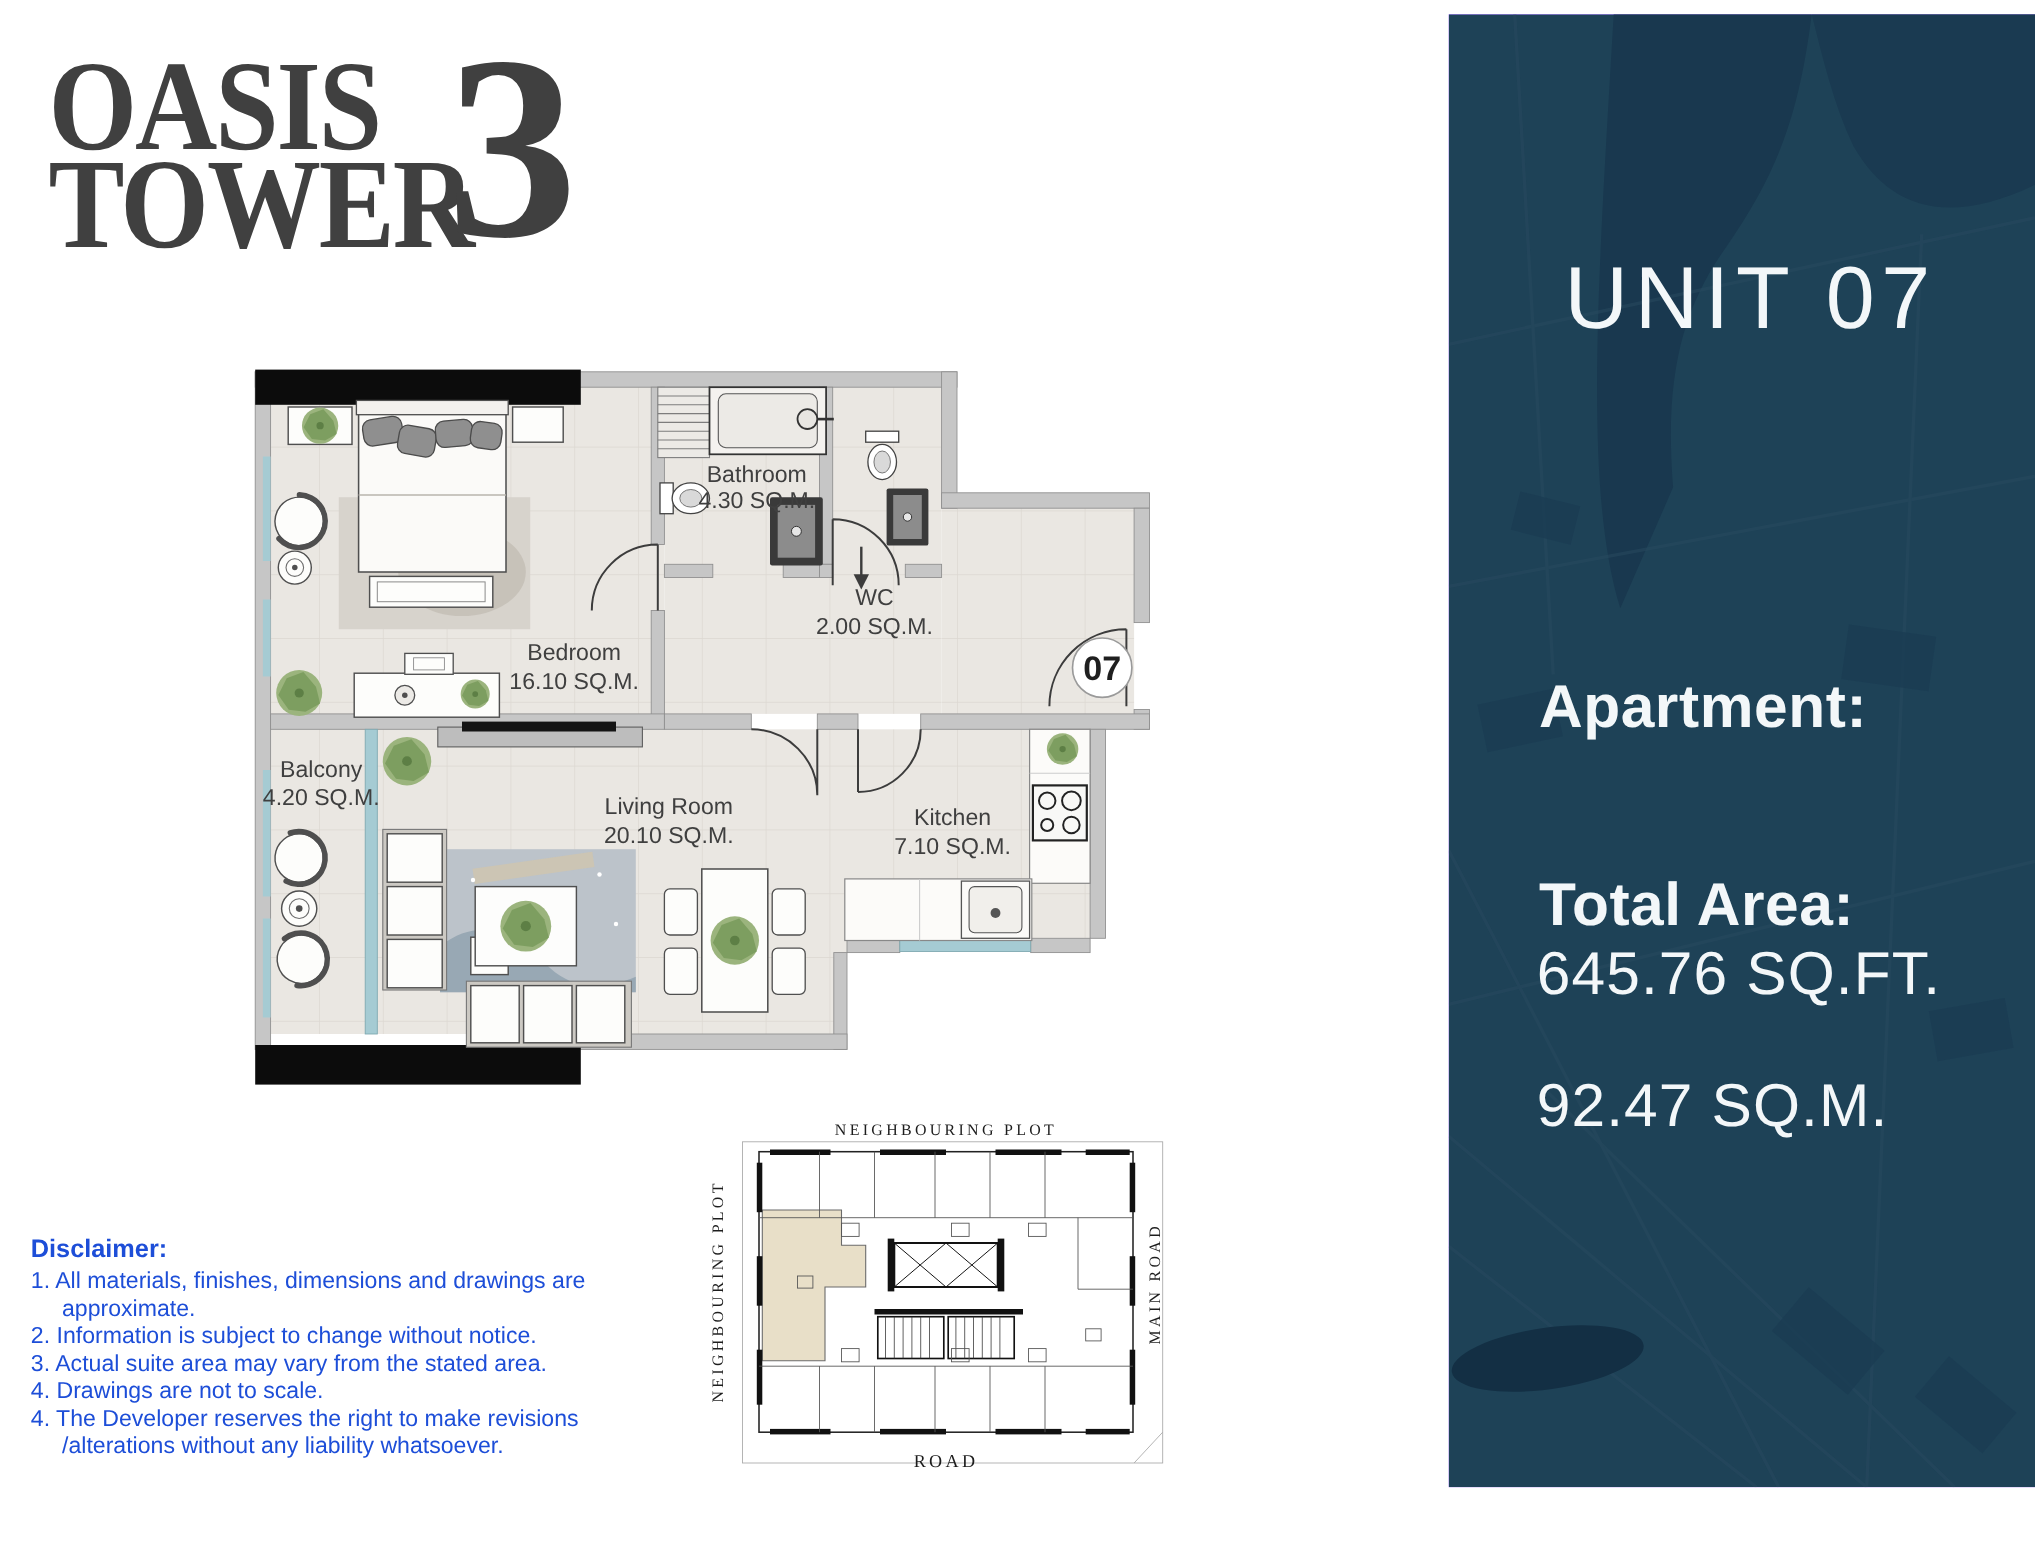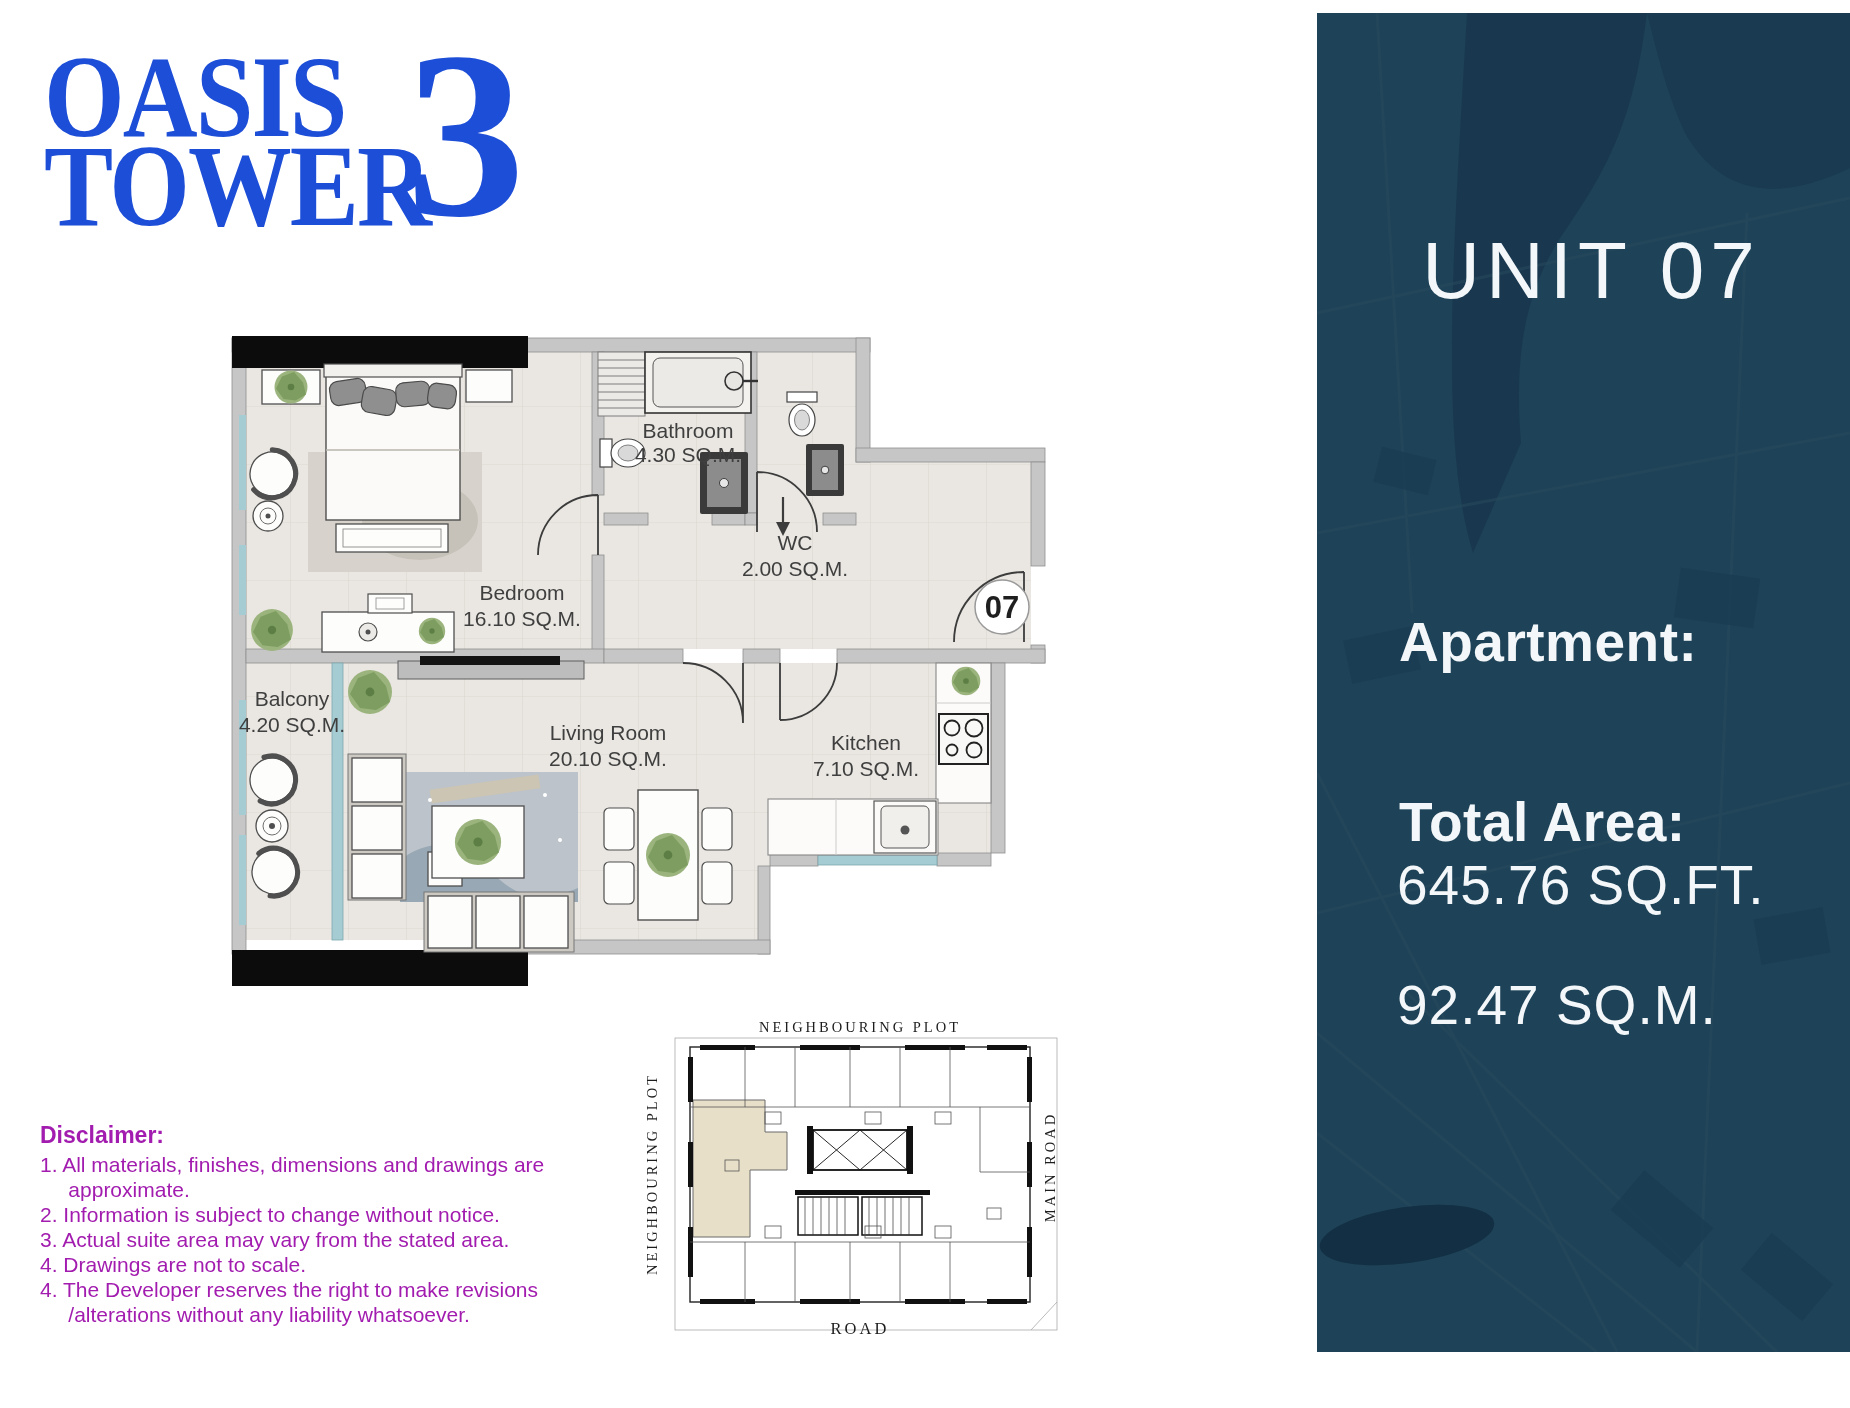--- a/index.html
+++ b/index.html
@@ -7,7 +7,7 @@
   .page{position:relative;width:1850px;height:1408px;background:#ffffff;overflow:hidden;}
 
   
-  .logo{position:absolute;left:44px;top:50px;color:#1d4ed8;width:480px;}
+  .logo{position:absolute;left:44px;top:50px;color:#404040;width:480px;}
   .logo .word{font-family:"Liberation Serif",serif;font-weight:bold;font-size:108px;line-height:0.82;letter-spacing:-2px;transform:scale(.96,1.08);transform-origin:left top;}
   .logo .big3{position:absolute;left:362px;top:-34px;font-family:"Liberation Serif",serif;font-weight:bold;font-size:238px;line-height:1;}
 

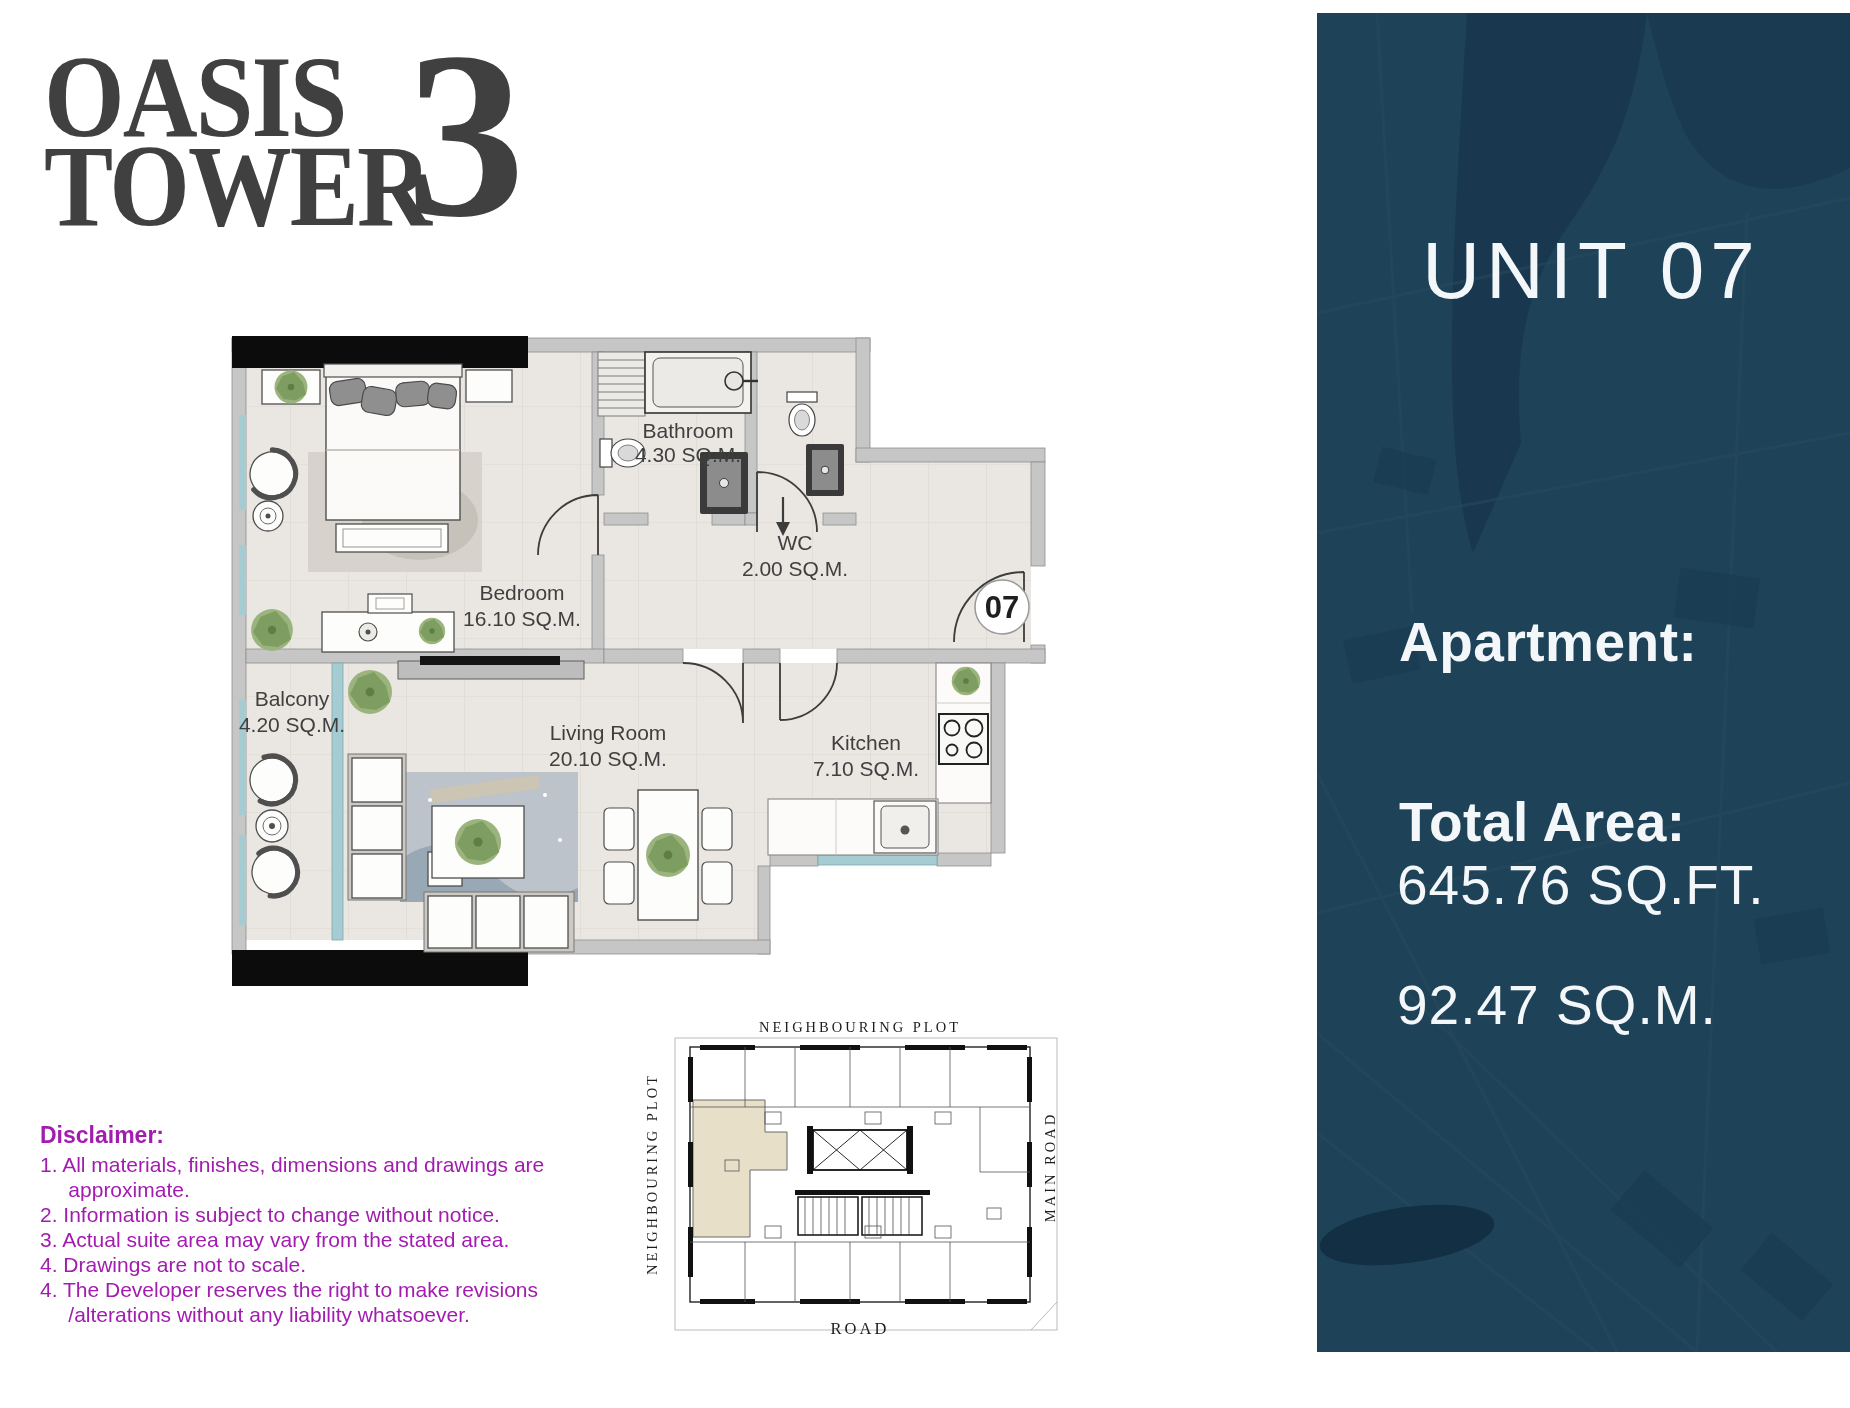--- a/index.html
+++ b/index.html
@@ -25,7 +25,7 @@
   .area-sqm{top:960px;left:80px;}
 
   
-  .disclaimer{position:absolute;left:40px;top:1122px;width:515px;color:#a21caf;}
+  .disclaimer{position:absolute;left:28px;top:1122px;width:515px;color:#1d4ed8;}
   .disclaimer .dhead{font-weight:bold;font-size:23px;margin-bottom:3px;}
   .disclaimer .ditem{font-size:21px;line-height:25px;padding-left:1.35em;text-indent:-1.35em;}
 

